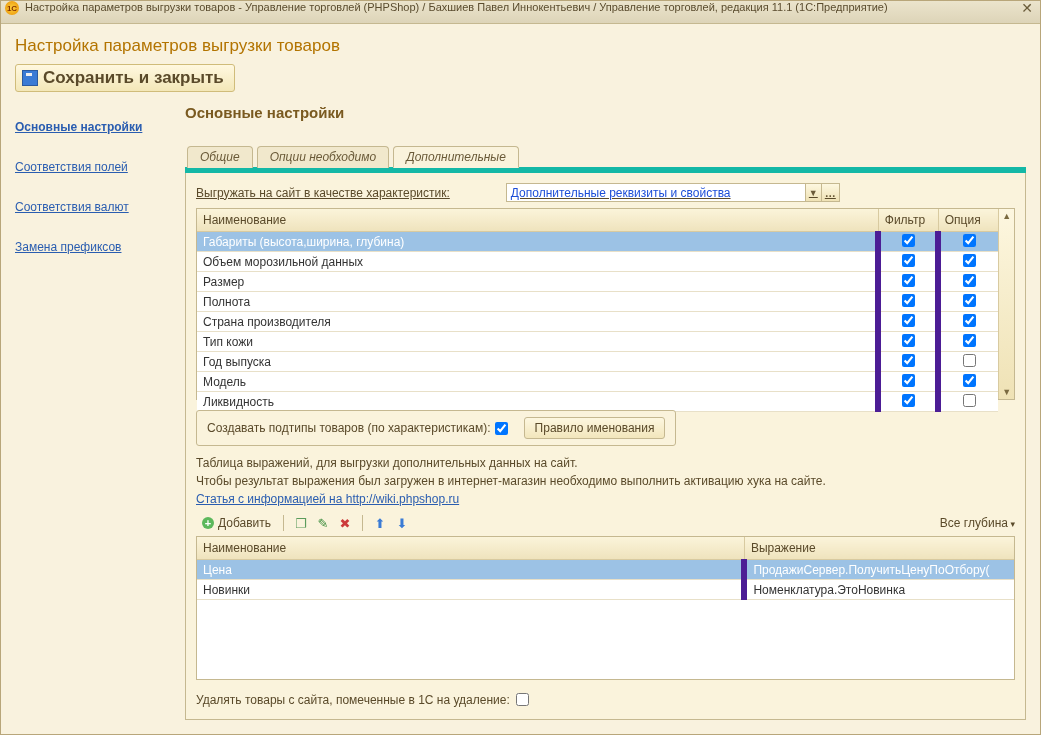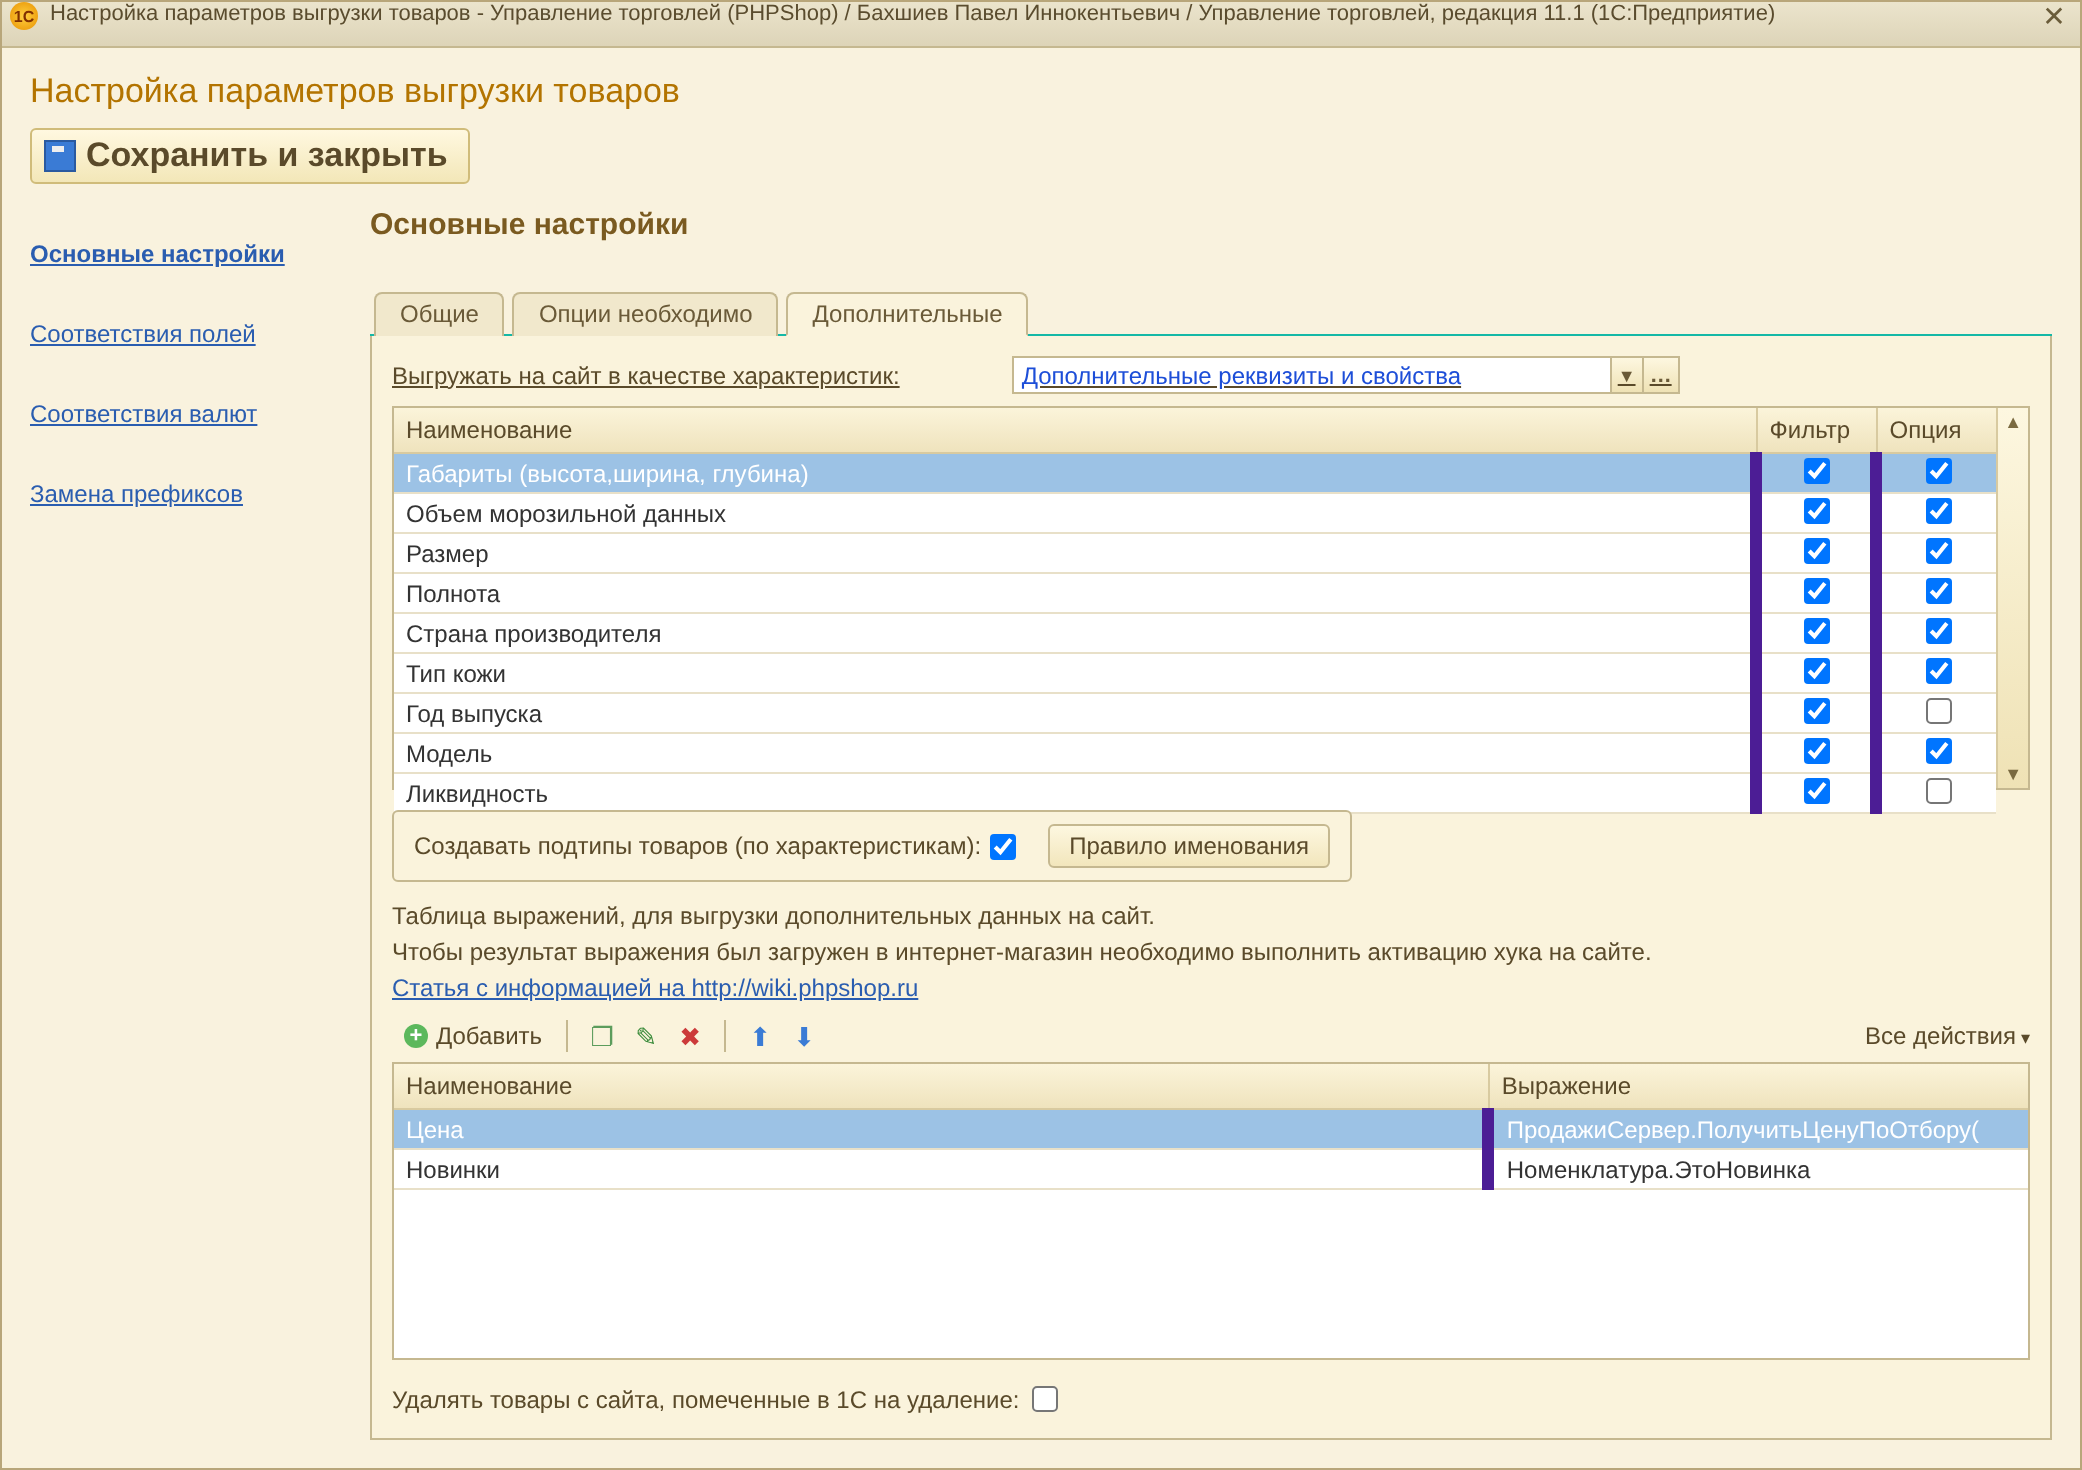--- a/index.html
+++ b/index.html
@@ -108,8 +108,9 @@
   }
   .tabs {
     display:flex;
-    border-bottom:1px solid #14b8a6;
+    border-bottom:6px solid #14b8a6;
     padding-left:2px;
+    font-style:italic;
   }
   .tab {
     background:#f1e8cc;

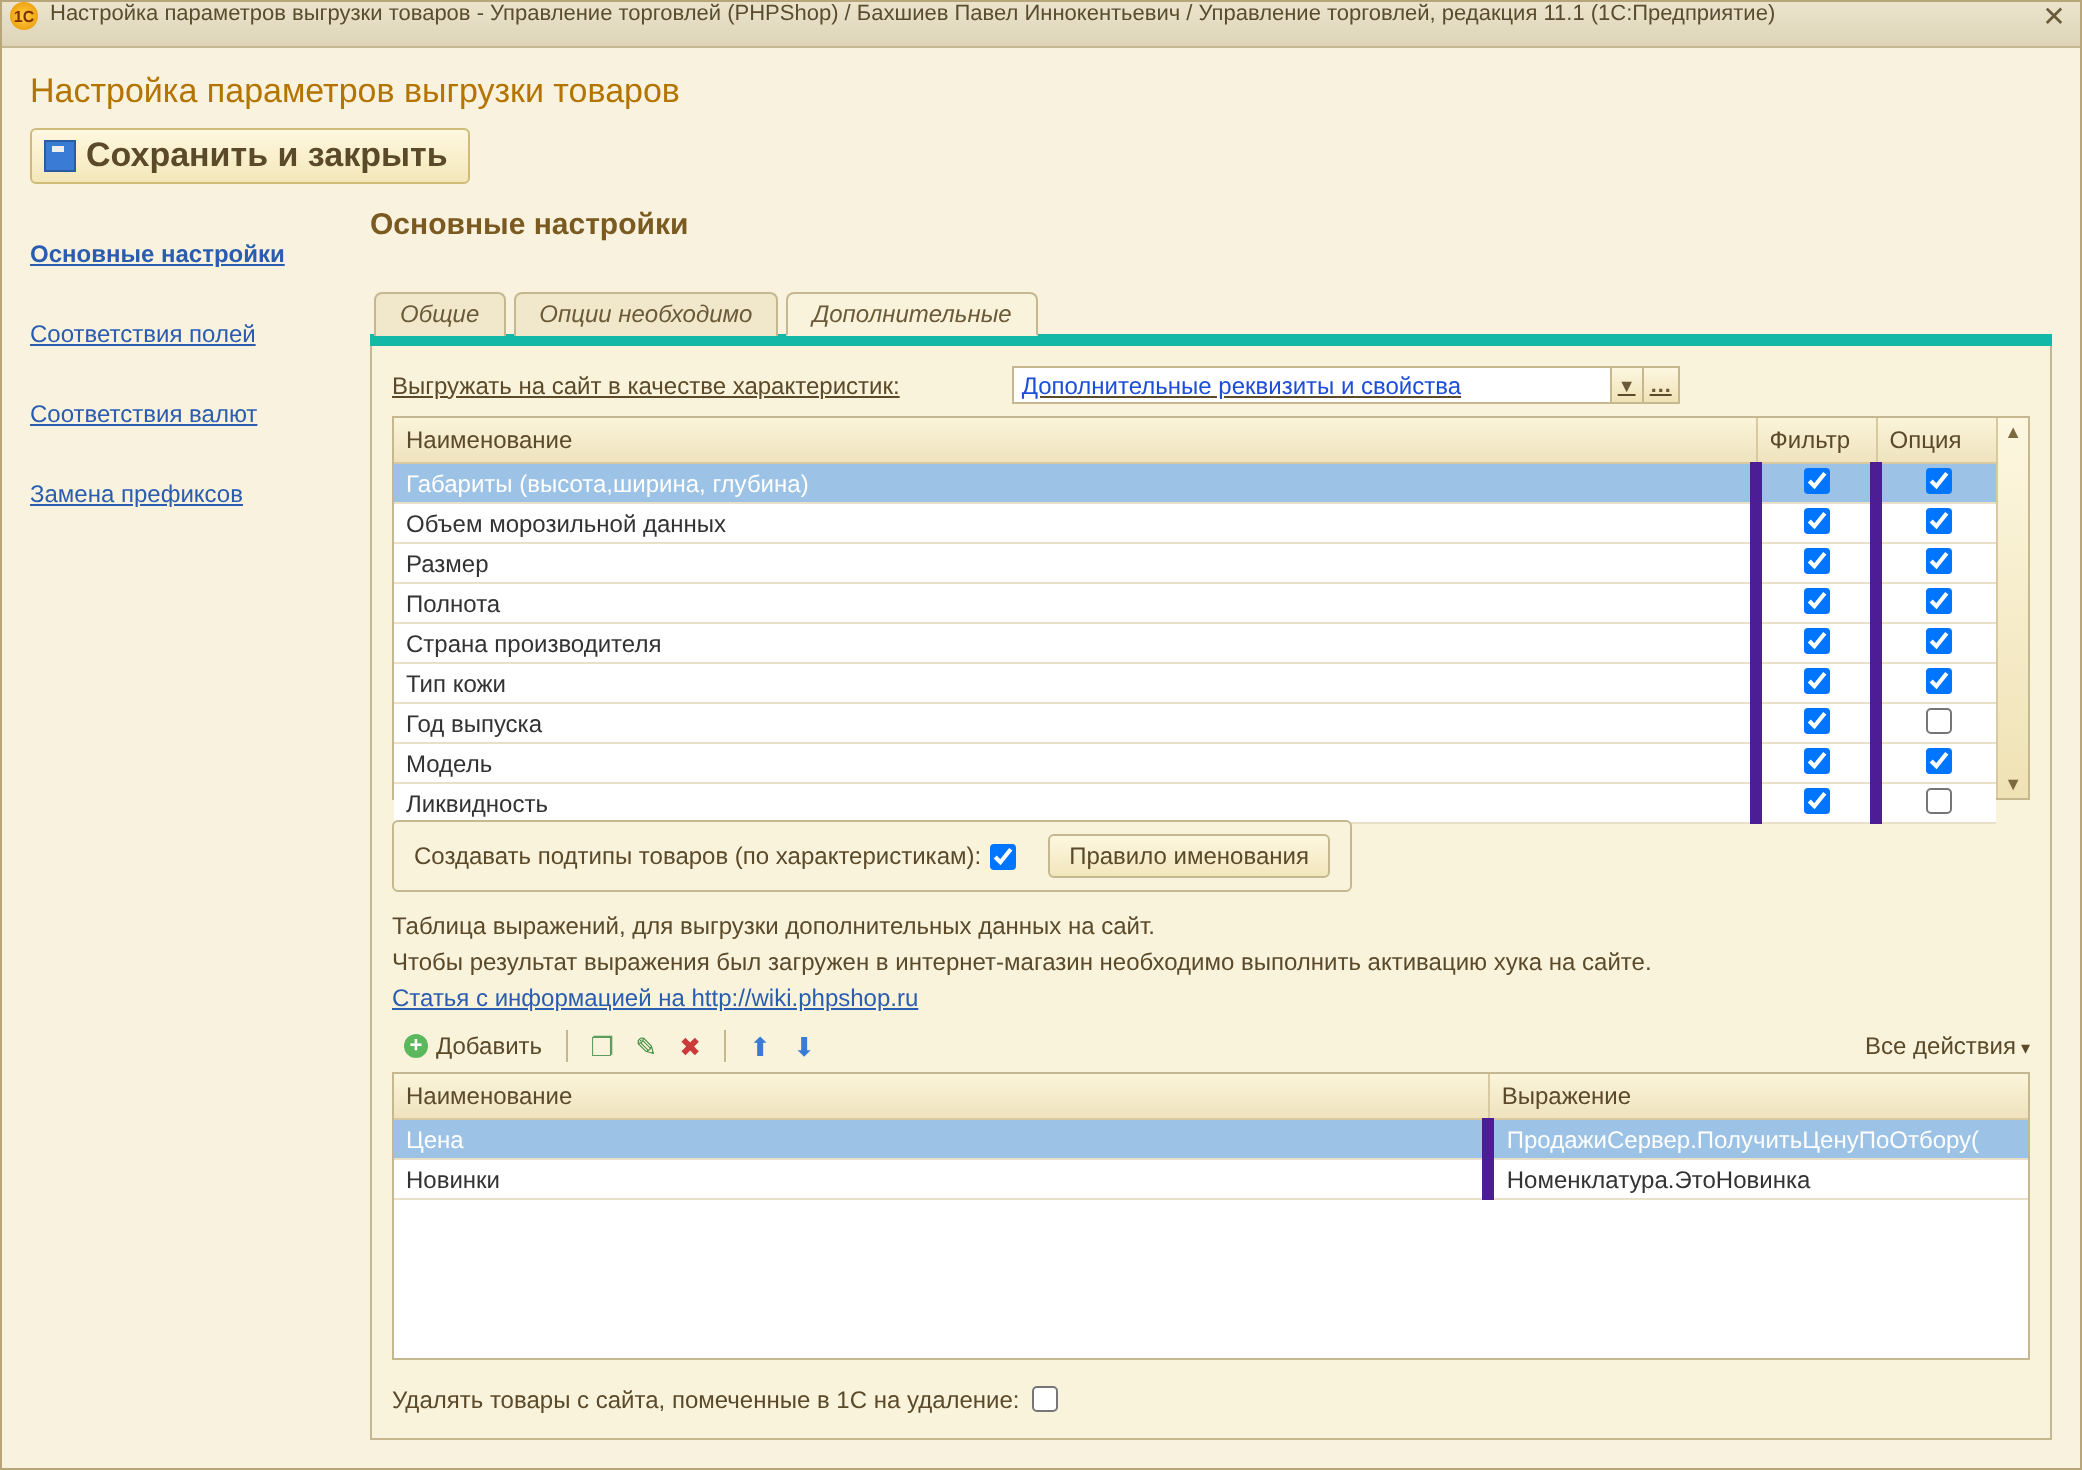--- a/index.html
+++ b/index.html
@@ -409,7 +409,7 @@
             <span class="sep"></span>
             <span class="icon-btn" style="color:#3a7bd5;">⬆</span>
             <span class="icon-btn" style="color:#3a7bd5;">⬇</span>
-            <span class="all-actions">Все действия</span>
+            <span class="all-actions">Все глубина</span>
           </div>
 
           <div class="grid2-wrap">

